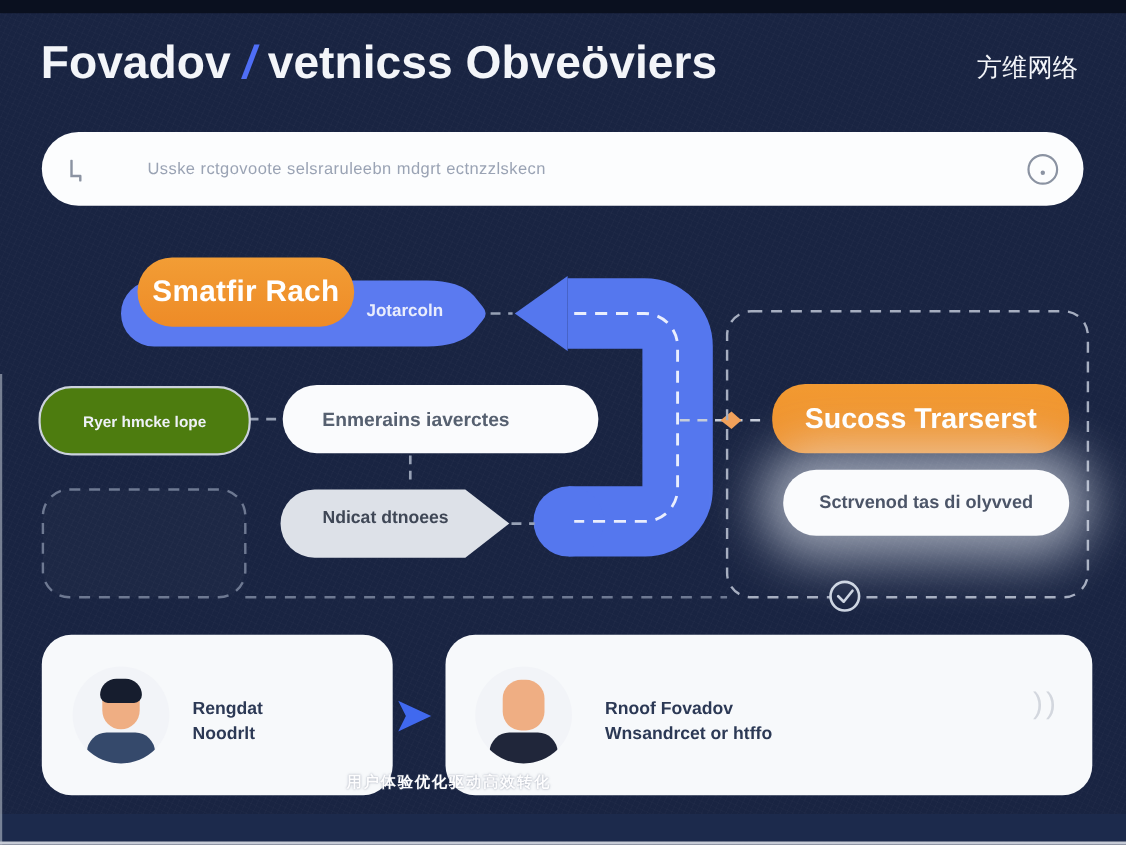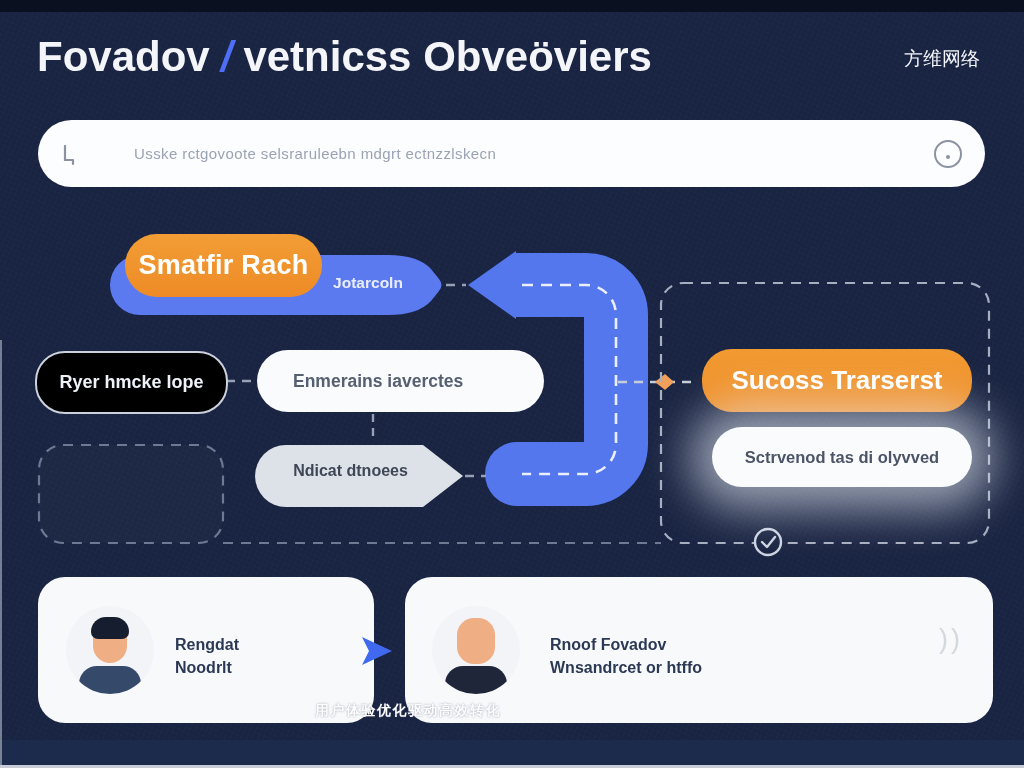--- a/index.html
+++ b/index.html
@@ -16,7 +16,7 @@
   #bottom-line{left:0;top:765px;width:1024px;height:3px;background:#c6cbd6;z-index:3;}
   #page-title{left:37px;top:33px;font-size:42px;font-weight:800;color:#f3f5f9;letter-spacing:0;white-space:nowrap;z-index:2;}
   #page-title .slash{color:#4f6ef6;font-style:italic;padding:0 11px;}
-  #brand{right:44px;top:46px;font-size:19px;color:#f3f5f9;font-weight:500;z-index:2;}
+  #brand{right:44px;top:46px;font-size:23px;color:#f3f5f9;font-weight:500;z-index:2;}
   #search-bar{left:38px;top:120px;width:947px;height:67px;border-radius:34px;background:#fcfdfe;z-index:2;}
   #search-placeholder{left:96px;top:0;height:67px;display:flex;align-items:center;font-size:15px;color:#9aa3b4;letter-spacing:.4px;}
   #cursor-icon{left:62px;top:145px;z-index:3;}

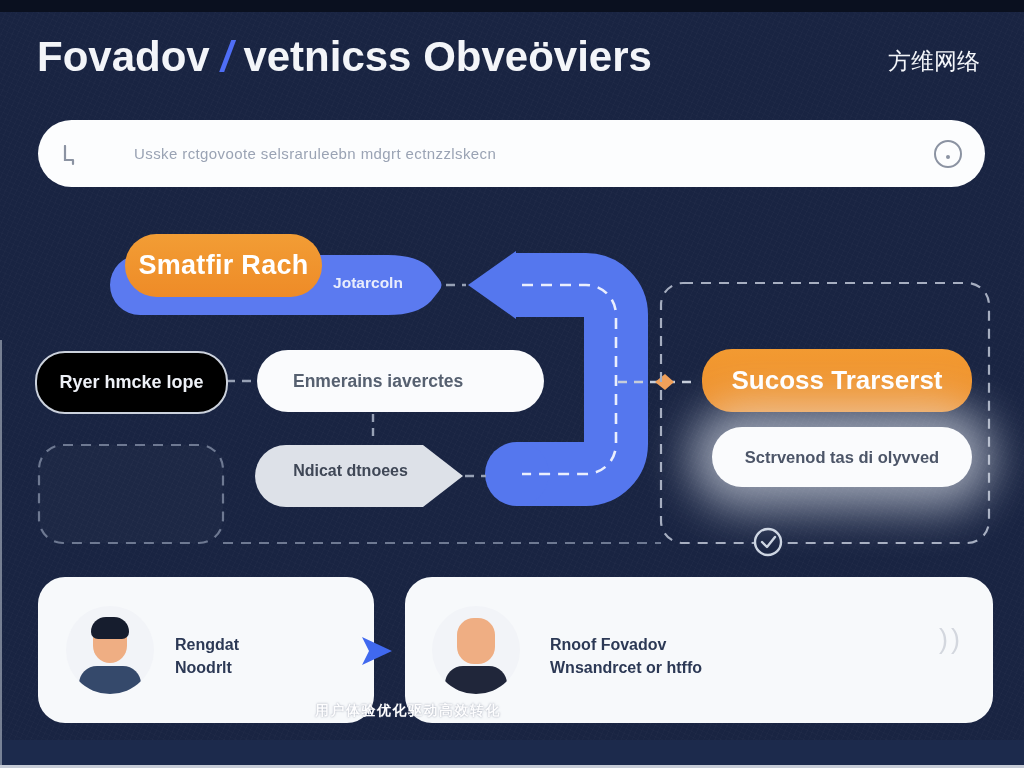--- a/index.html
+++ b/index.html
@@ -29,8 +29,8 @@
   #bluepill-label{left:318px;top:274px;width:100px;text-align:center;color:#e9edfc;font-size:15.5px;font-weight:700;z-index:2;}
   #system-pill{left:703px;top:258px;width:212px;height:54px;border-radius:28px;border:2px solid #ccd2dd;background:#192442;
     color:#eef1f7;font-size:16.5px;font-weight:600;justify-content:flex-start;padding-left:27px;box-sizing:border-box;}
-  #ryer-pill{left:35px;top:351px;width:189px;height:59px;border-radius:30px;border:2px solid #ccd2dd;background:#000000;
-    color:#eef1f7;font-size:18px;font-weight:600;}
+  #ryer-pill{left:35px;top:351px;width:189px;height:59px;border-radius:30px;border:2px solid #ccd2dd;background:#4d7c0f;
+    color:#eef1f7;font-size:14px;font-weight:600;}
   #white-pill{left:257px;top:350px;width:287px;height:62px;border-radius:31px;background:#fafbfd;
     color:#566070;font-size:17.5px;font-weight:600;justify-content:flex-start;padding-left:36px;box-sizing:border-box;}
   #chevron-label{left:268px;top:462px;width:165px;text-align:center;color:#3f4756;font-size:16px;font-weight:600;z-index:2;}

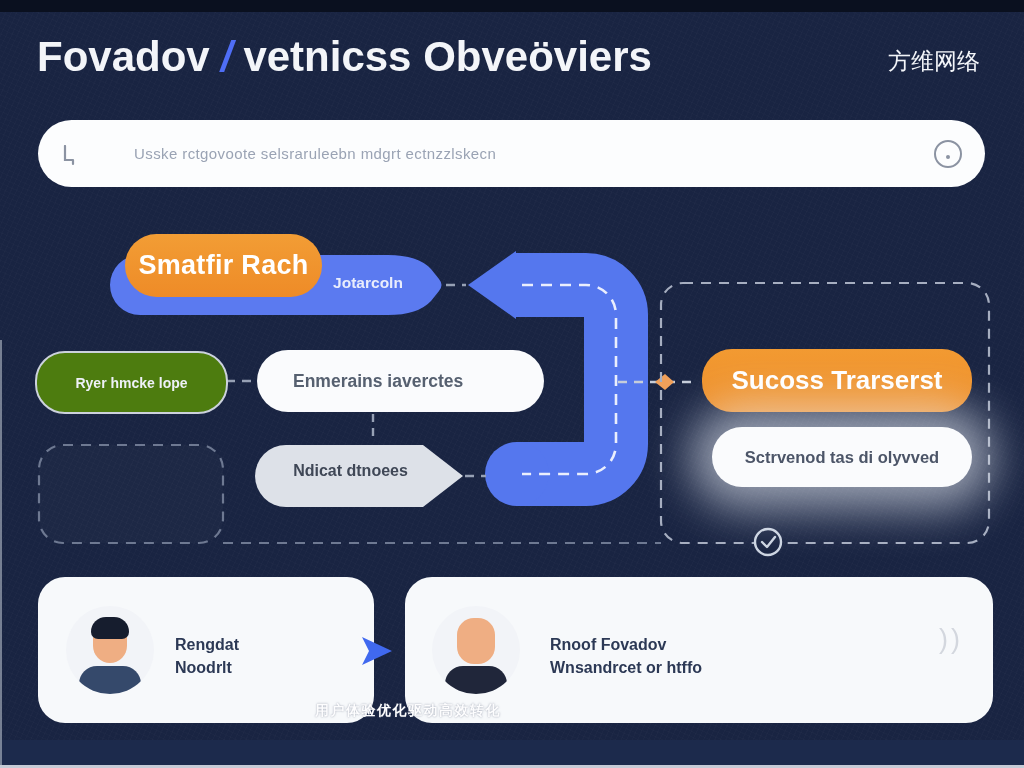--- a/index.html
+++ b/index.html
@@ -40,7 +40,7 @@
     box-shadow:0 0 46px 22px rgba(238,243,252,.6);color:#4c5568;font-size:16.5px;font-weight:600;}
   
   .card{background:#f7f9fb;border-radius:27px;z-index:2;}
-  #card-left{left:38px;top:577px;width:319px;height:146px;padding-left:17px;}
+  #card-left{left:38px;top:577px;width:319px;height:146px;}
   #card-right{left:405px;top:577px;width:588px;height:146px;}
   .avatar{position:absolute;width:88px;height:88px;border-radius:50%;background:#f2f4f8;overflow:hidden;}
   .av-head{position:absolute;left:50%;top:15px;transform:translateX(-50%);width:34px;height:42px;border-radius:17px;background:#efae83;}

